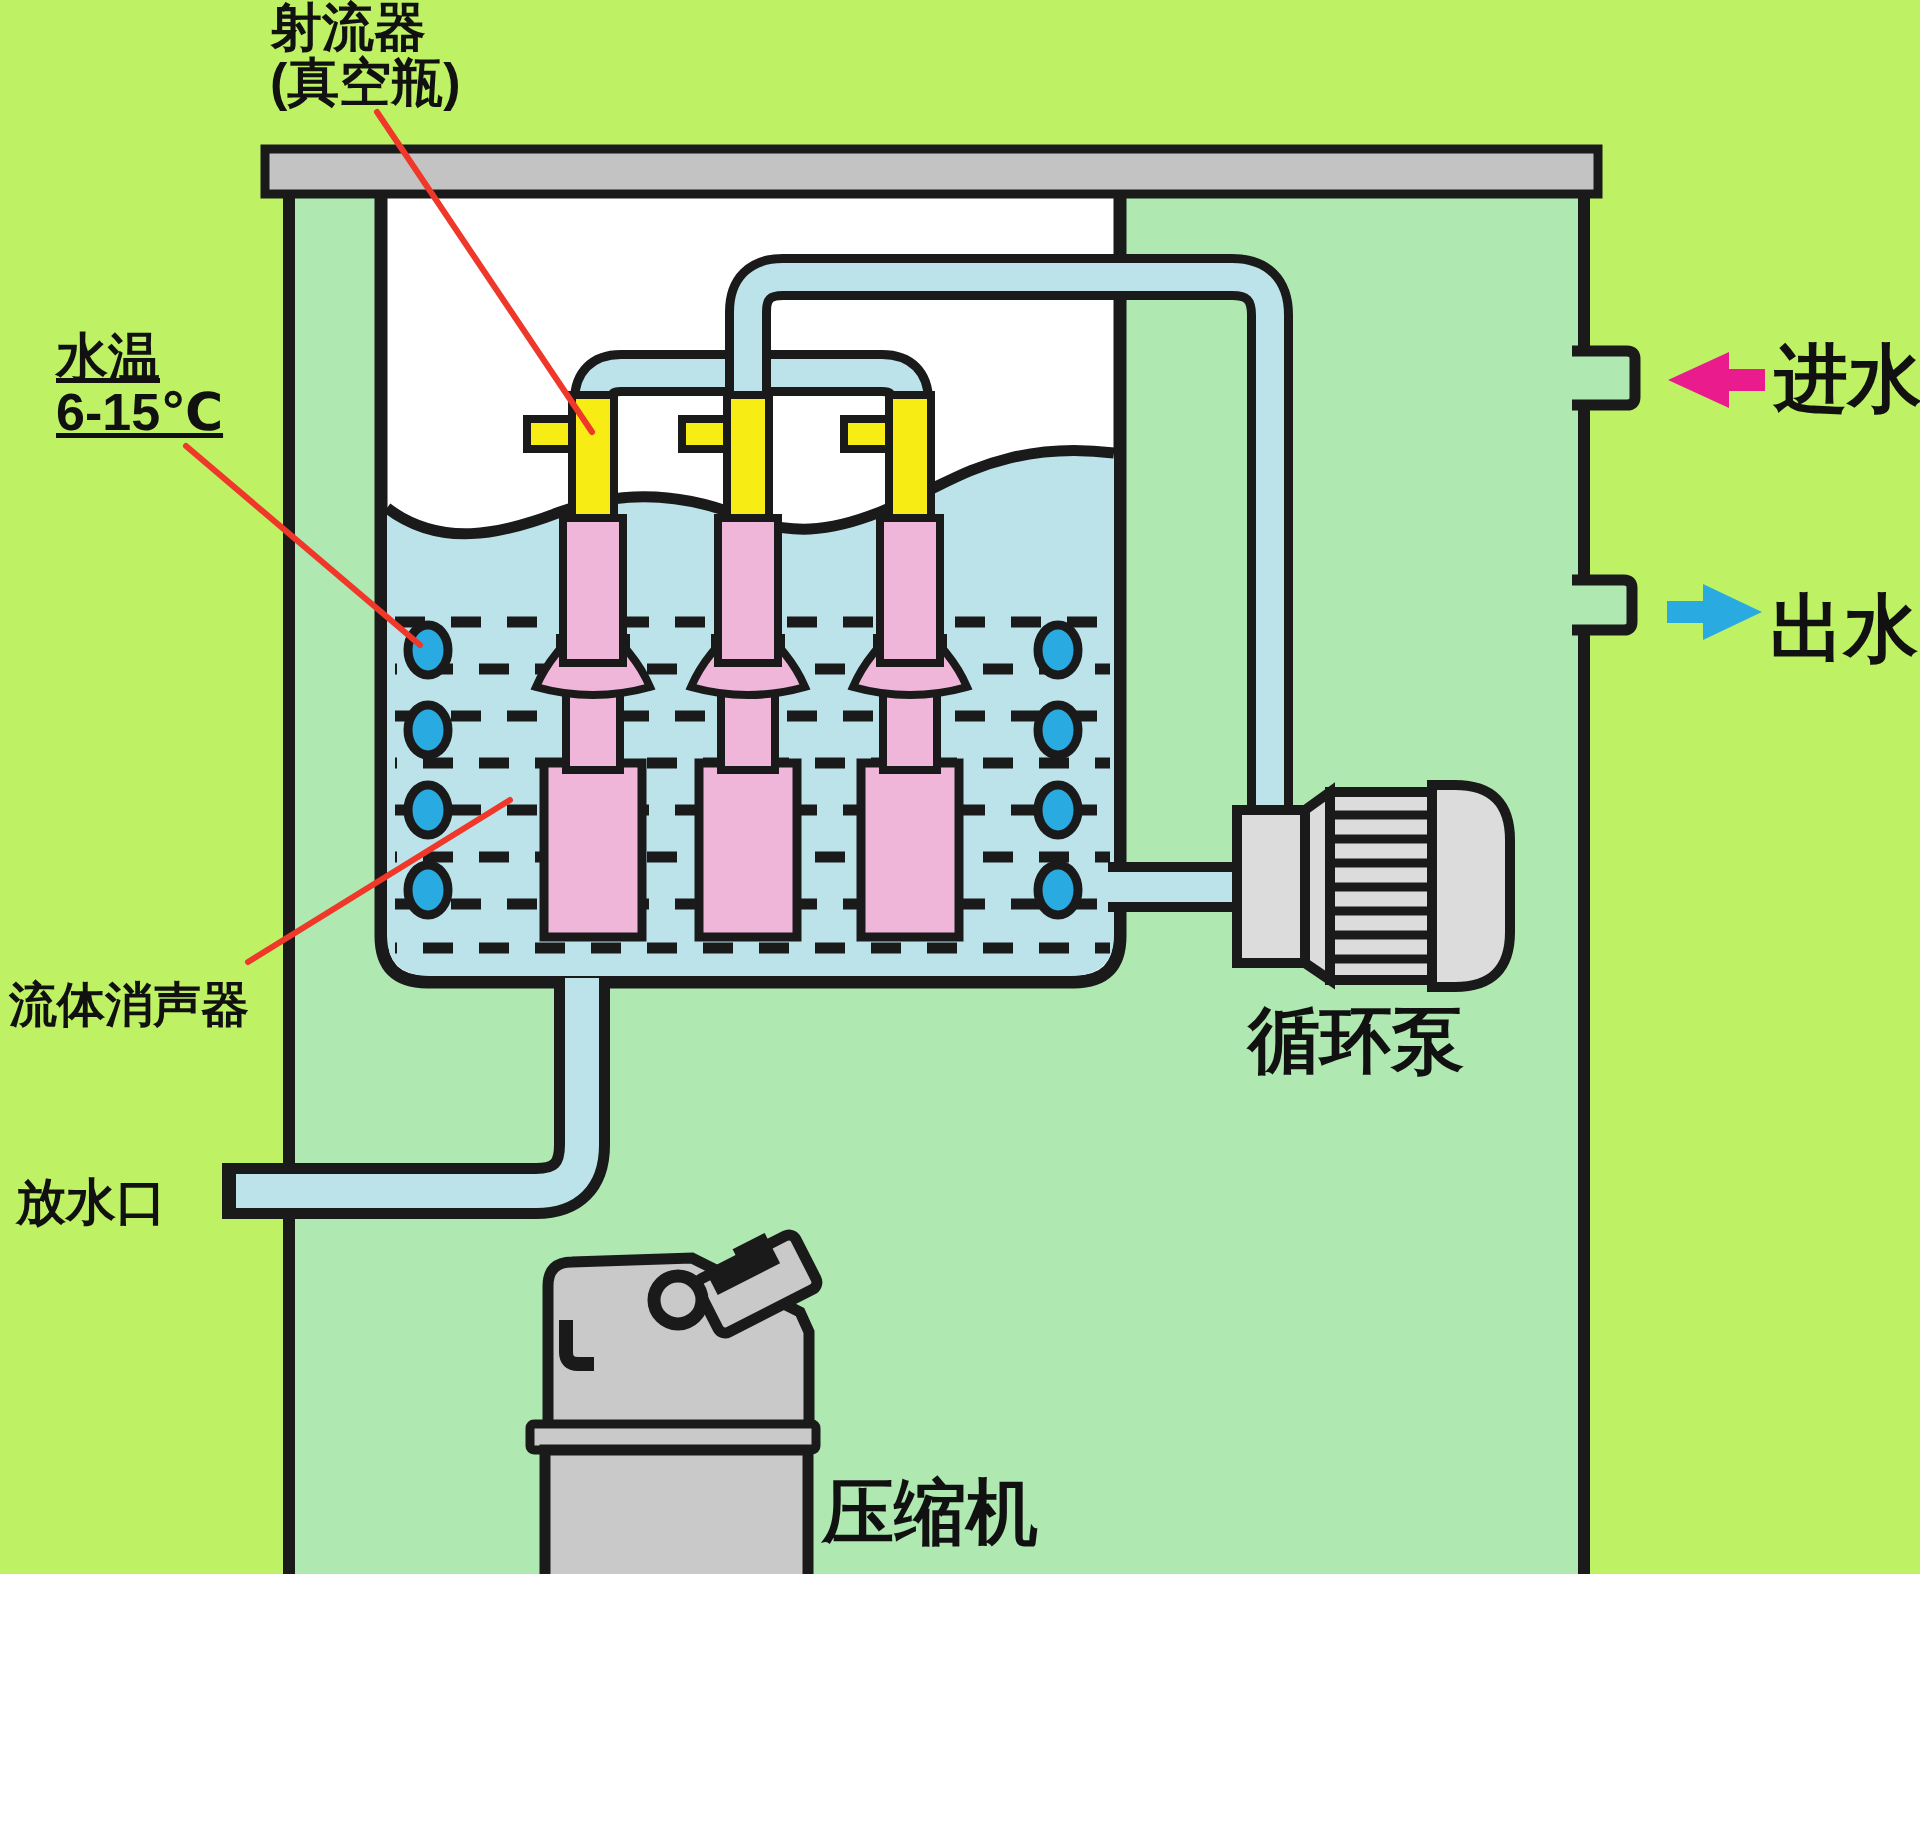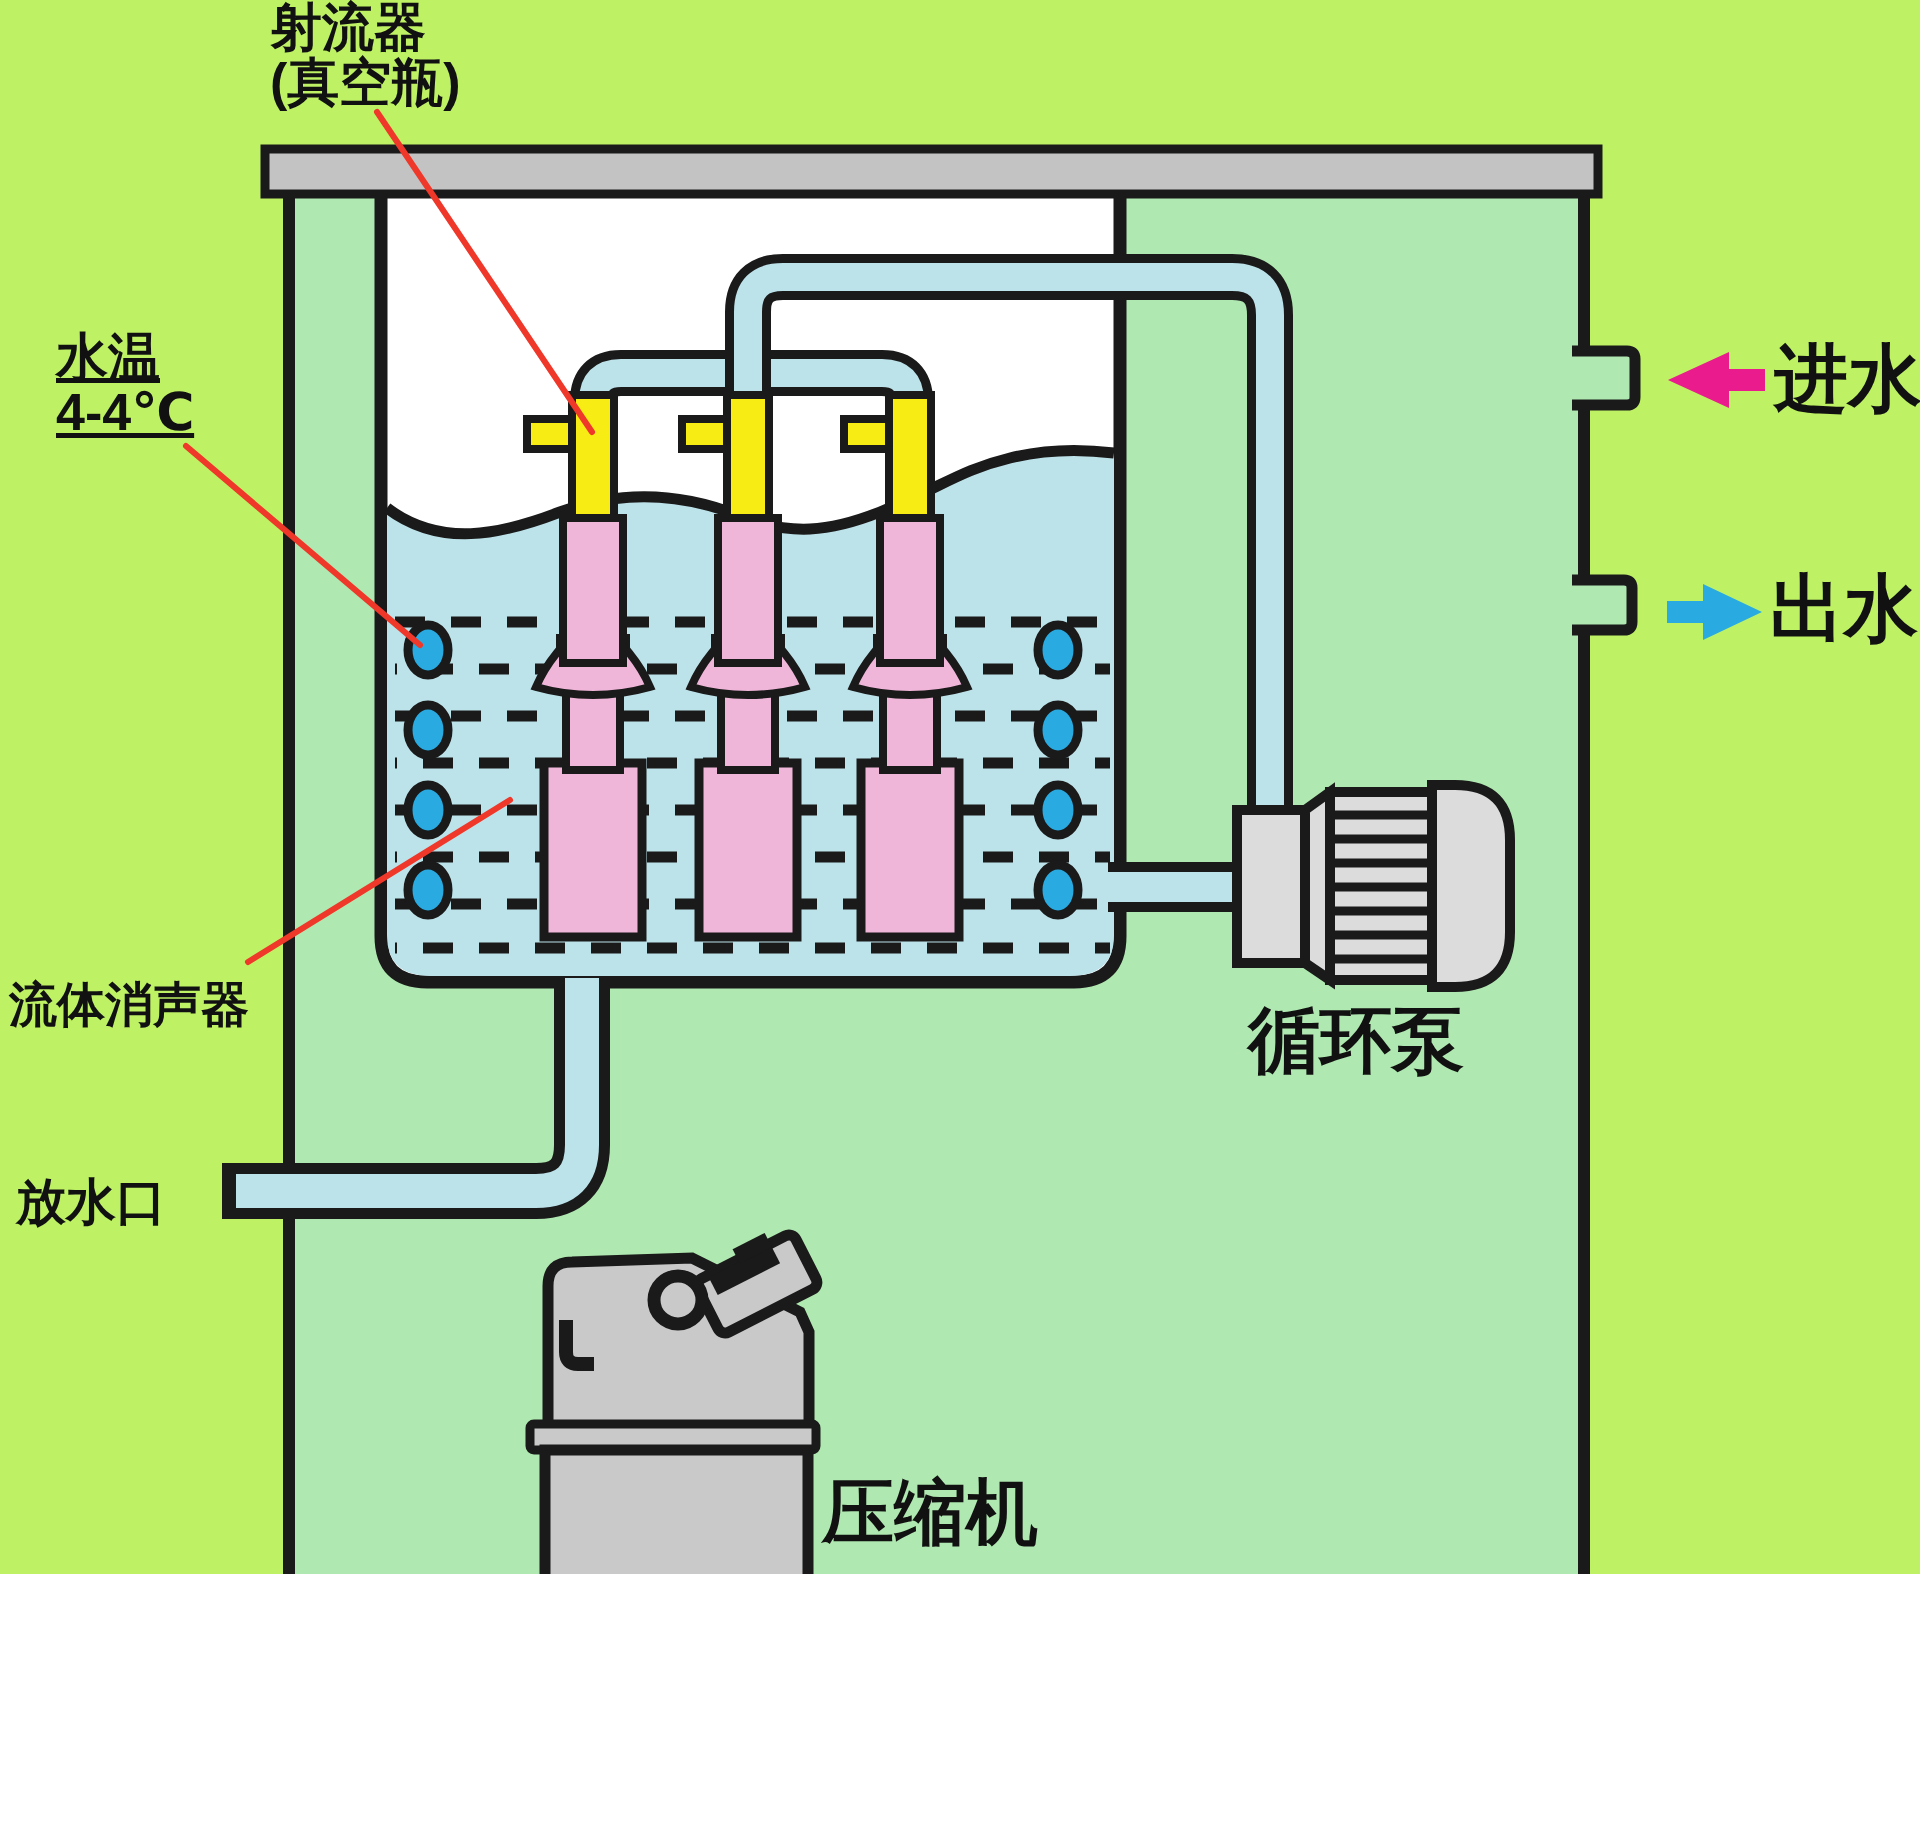--- a/index.html
+++ b/index.html
@@ -185,7 +185,7 @@
 
 <div class="lbl lbl-small" style="left:56px;top:330px;text-decoration:underline;">
   <div>水温</div>
-  <div>4-4℃</div>
+  <div>6-15℃</div>
 </div>
 
 <div class="lbl lbl-muffler" style="left:9px;top:980px;">流体消声器</div>

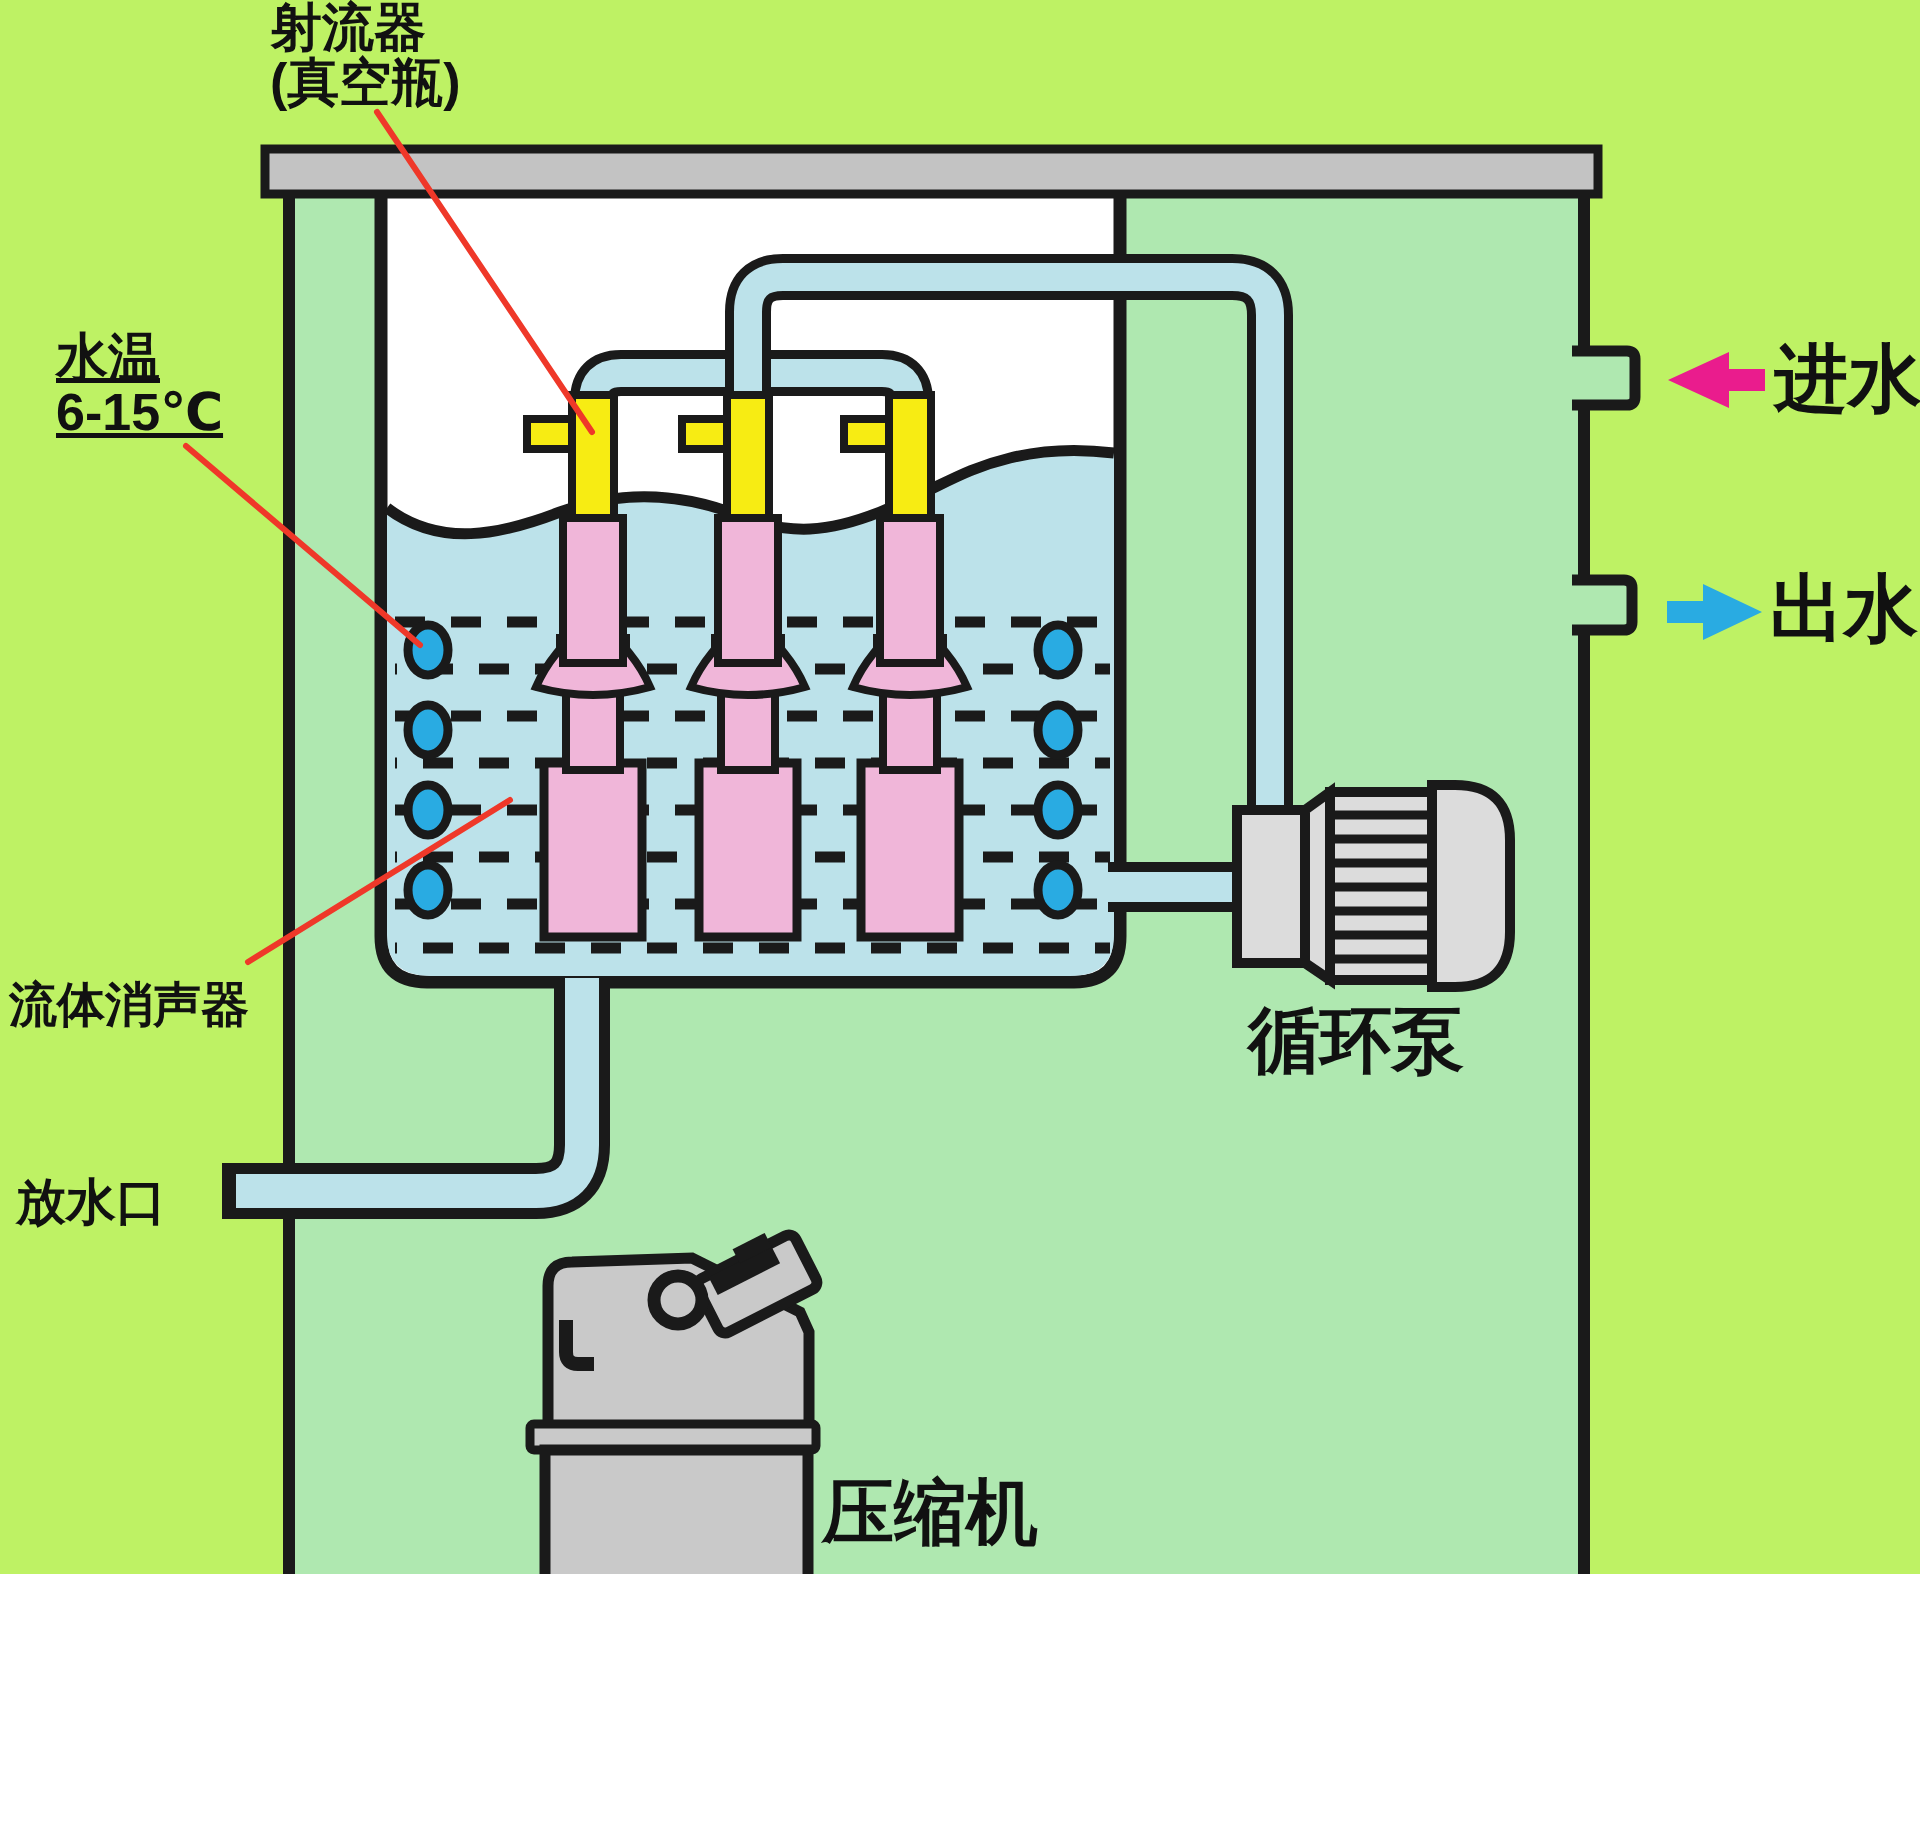--- a/index.html
+++ b/index.html
@@ -198,7 +198,7 @@
 
 <div class="lbl lbl-port" style="left:1774px;top:340px;">进水</div>
 
-<div class="lbl lbl-port" style="left:1770px;top:570px;">出水</div>
+<div class="lbl lbl-port" style="left:1770px;top:590px;">出水</div>
 
 </div>
 

